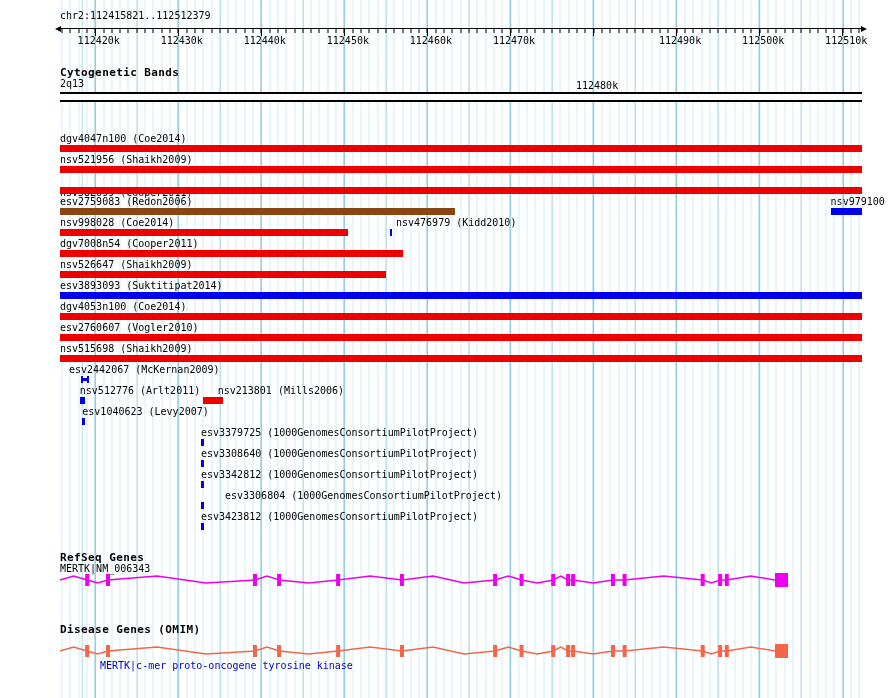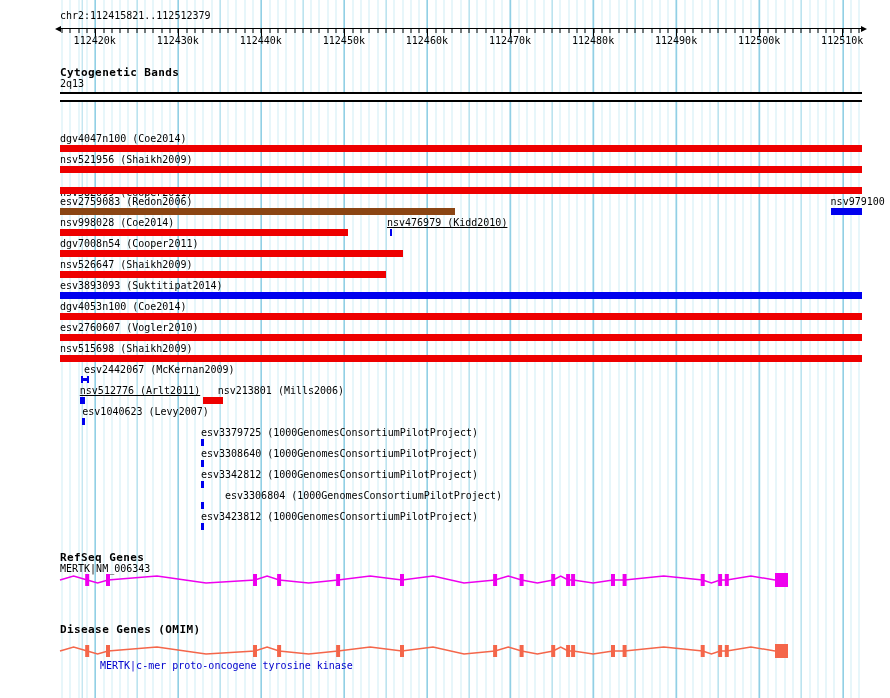--- a/index.html
+++ b/index.html
@@ -18,7 +18,7 @@
     background-image:repeating-linear-gradient(90deg,#000 0,#000 1px,transparent 1px,transparent 8.306px);
     background-position:1.5px 0;}
   .major-tick{position:absolute;top:29px;width:1px;height:7px;background:#000;}
-  .tick-label{position:absolute;top:35px;width:64px;text-align:center;white-space:pre;}
+  .tick-label{position:absolute;top:35px;width:72px;text-align:center;white-space:pre;}
   .arr-l{position:absolute;left:55px;top:26px;width:0;height:0;
          border-top:3px solid transparent;border-bottom:3px solid transparent;border-right:6px solid #000;}
   .arr-r{position:absolute;left:861px;top:26px;width:0;height:0;

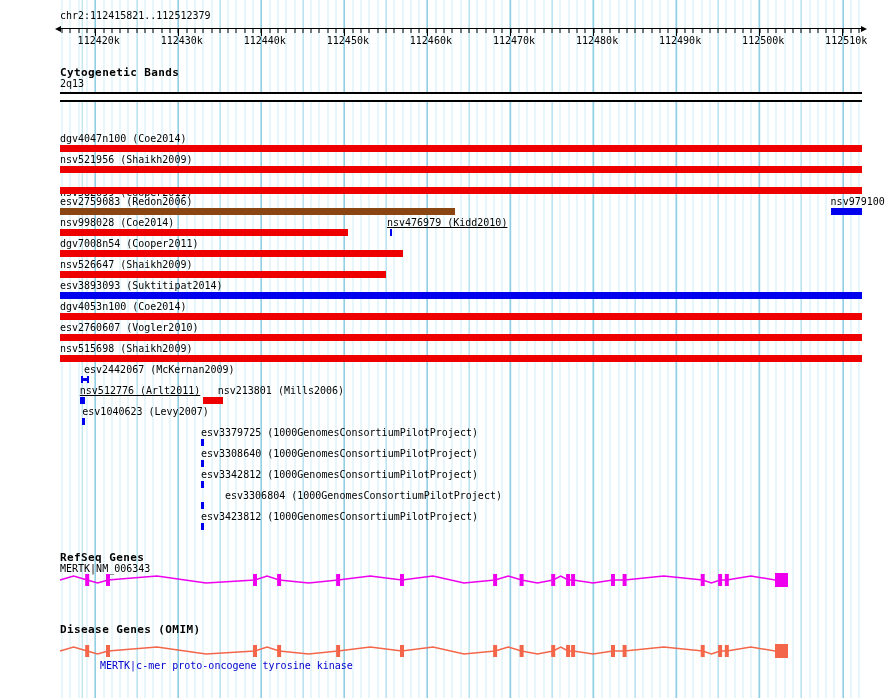--- a/index.html
+++ b/index.html
@@ -69,7 +69,7 @@
       <div class="tick-label" style="left: 311.9px;">112450k</div>
       <div class="tick-label" style="left: 394.9px;">112460k</div>
       <div class="tick-label" style="left: 478px;">112470k</div>
-      <div class="tick-label" style="left: 561.1px;">112480k</div>
+      <div class="tick-label" style="left: 561.1px; margin-top: 45px;">112480k</div>
       <div class="tick-label" style="left: 644.1px;">112490k</div>
       <div class="tick-label" style="left: 727.2px;">112500k</div>
       <div class="tick-label" style="left: 810.2px;">112510k</div>

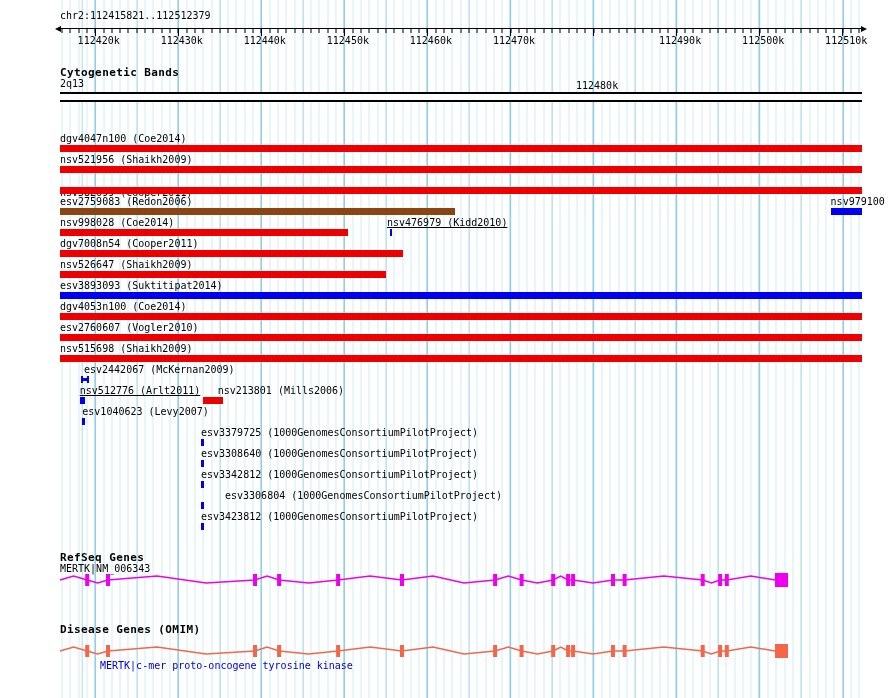--- a/index.html
+++ b/index.html
@@ -92,7 +92,7 @@
       <div class="vbar" style="left: 830.6px; top: 208px; width: 31.4px; height: 7px; background: rgb(0, 0, 238);"></div>
       <div class="flabel" style="left: 60px; top: 217px;">nsv998028 (Coe2014)</div>
       <div class="vbar" style="left: 60px; top: 229px; width: 288px; height: 7px; background: rgb(238, 0, 0);"></div>
-      <div class="flabel" style="left: 387px; top: 217px; text-decoration: underline;">nsv476979 (Kidd2010)</div>
+      <div class="flabel" style="left: 396px; top: 217px;">nsv476979 (Kidd2010)</div>
       <div class="vbar" style="left: 390.4px; top: 229px; width: 2px; height: 7px; background: rgb(0, 0, 238);"></div>
       <div class="flabel" style="left: 60px; top: 238px;">dgv7008n54 (Cooper2011)</div>
       <div class="vbar" style="left: 60px; top: 250px; width: 342.9px; height: 7px; background: rgb(238, 0, 0);"></div>

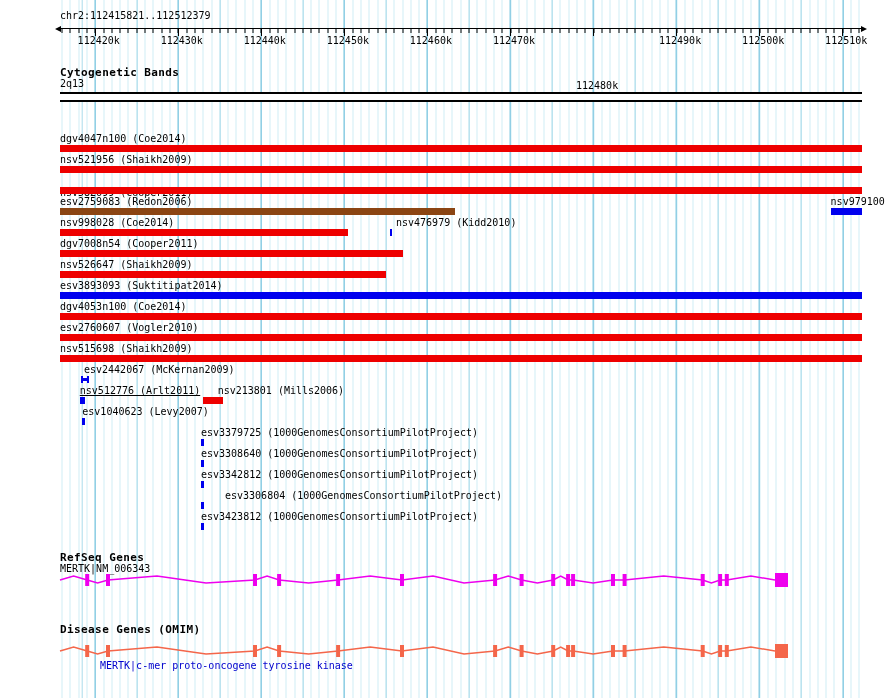--- a/index.html
+++ b/index.html
@@ -106,7 +106,7 @@
       <div class="vbar" style="left: 60px; top: 334px; width: 802px; height: 7px; background: rgb(238, 0, 0);"></div>
       <div class="flabel" style="left: 60px; top: 343px; text-align: right;">nsv515698 (Shaikh2009)</div>
       <div class="vbar" style="left: 60px; top: 355px; width: 802px; height: 7px; background: rgb(238, 0, 0);"></div>
-      <div class="flabel" style="left: 84px; top: 364px; text-align: right;">esv2442067 (McKernan2009)</div>
+      <div class="flabel" style="left: 69px; top: 364px; text-align: right;">esv2442067 (McKernan2009)</div>
       <div class="variant-double" style="left: 80.6px; top: 376px;">
         <div class="vd-l" style="background: rgb(0, 0, 238);"></div>
         <div class="vd-m" style="background: rgb(0, 0, 238);"></div>

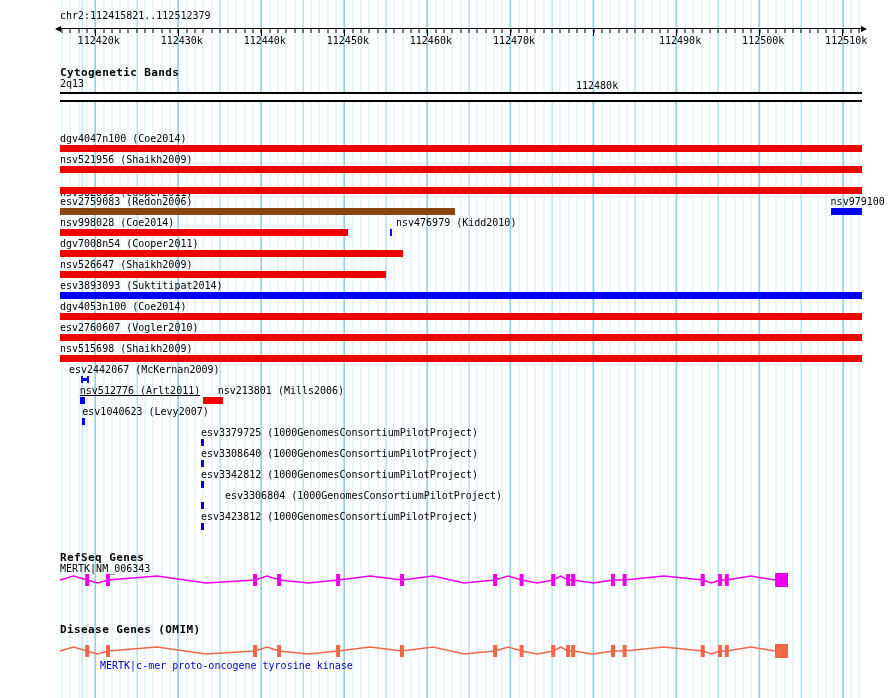--- a/index.html
+++ b/index.html
@@ -112,7 +112,7 @@
         <div class="vd-m" style="background: rgb(0, 0, 238);"></div>
         <div class="vd-r" style="background: rgb(0, 0, 238);"></div>
       </div>
-      <div class="flabel" style="left: 79.8px; top: 385px; text-decoration: underline;">nsv512776 (Arlt2011)</div>
+      <div class="flabel" style="left: 79.8px; top: 385px;">nsv512776 (Arlt2011)</div>
       <div class="vbar" style="left: 79.8px; top: 397px; width: 5px; height: 7px; background: rgb(0, 0, 238);"></div>
       <div class="flabel" style="left: 202.7px; top: 385px; margin-left: 15px;">nsv213801 (Mills2006)</div>
       <div class="vbar" style="left: 202.7px; top: 397px; width: 19.9px; height: 7px; background: rgb(238, 0, 0);"></div>

